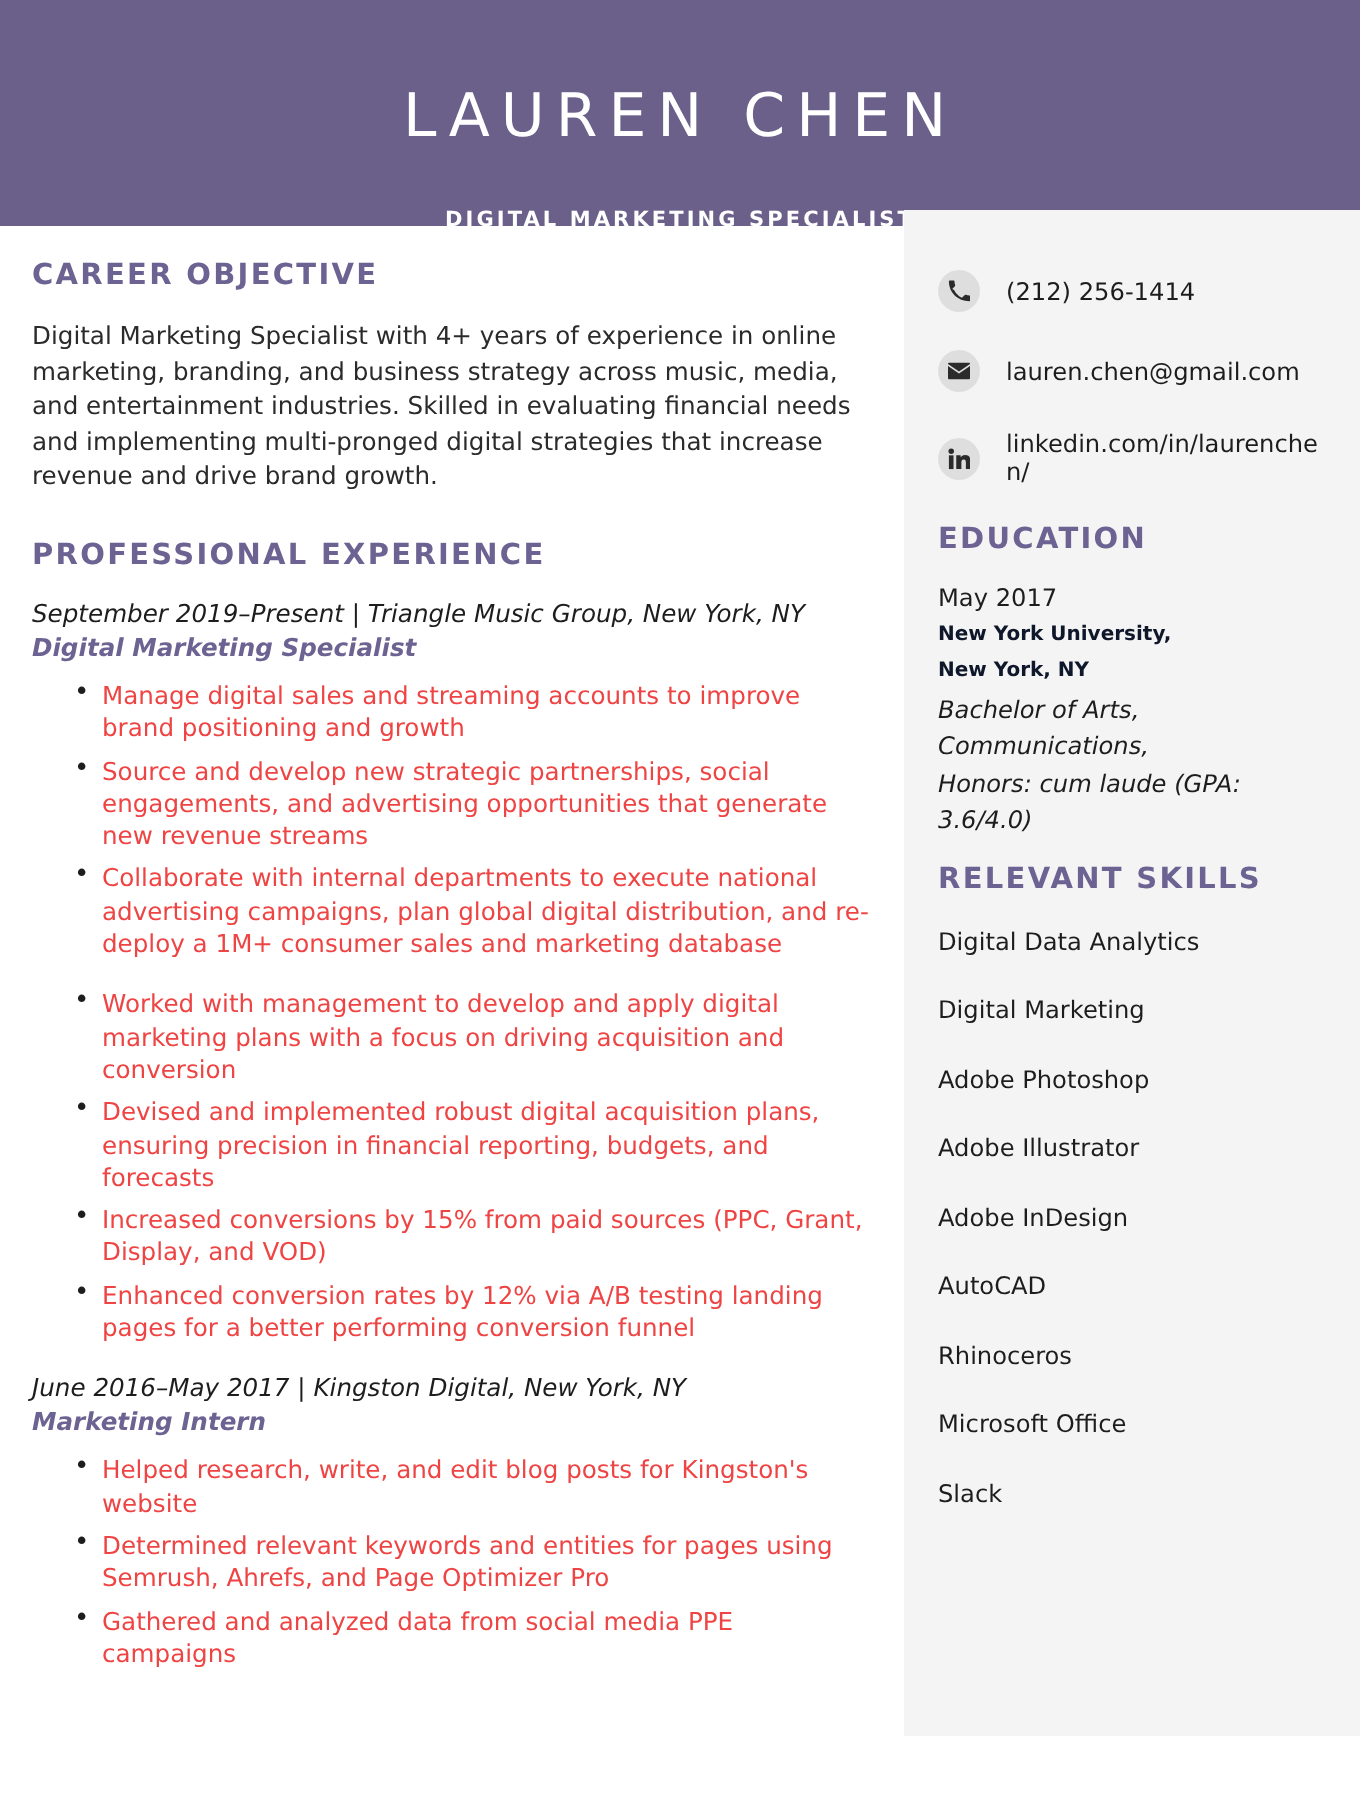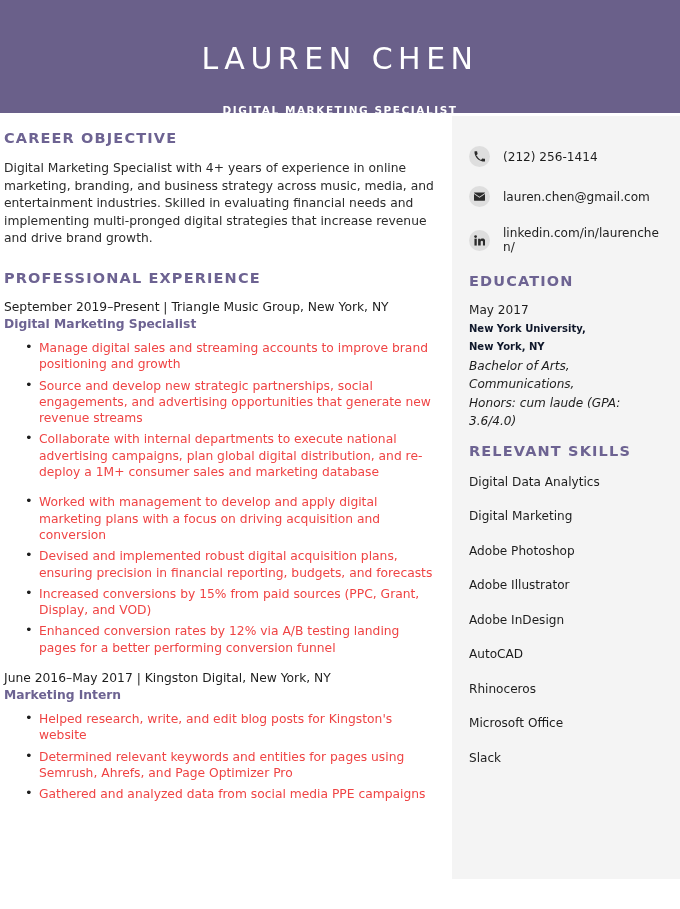--- a/index.html
+++ b/index.html
@@ -48,7 +48,7 @@
     position:absolute;
     left:0; top:113px;
     width:452px;
-    padding:17px 16px 0 4px;
+    padding:17px 16px 0 16px;
   }
   .sec-head {
     color:#6d6392;

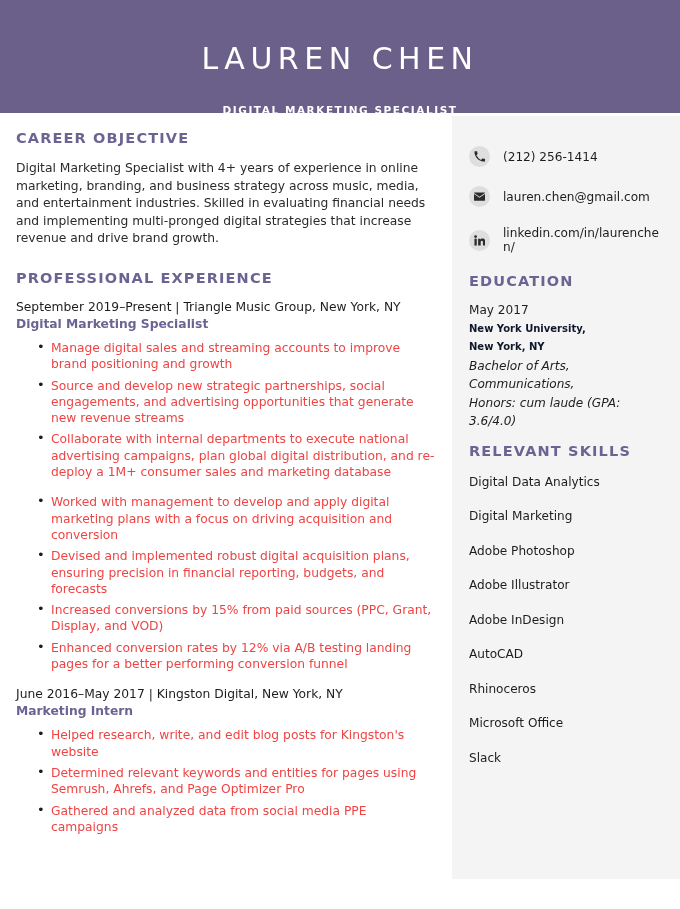--- a/index.html
+++ b/index.html
@@ -102,7 +102,7 @@
   
   .sidebar {
     position:absolute;
-    left:452px; top:116px;
+    left:452px; top:105px;
     width:228px; height:763px;
     background:#f4f4f4;
     padding:30px 14px 0 17px;

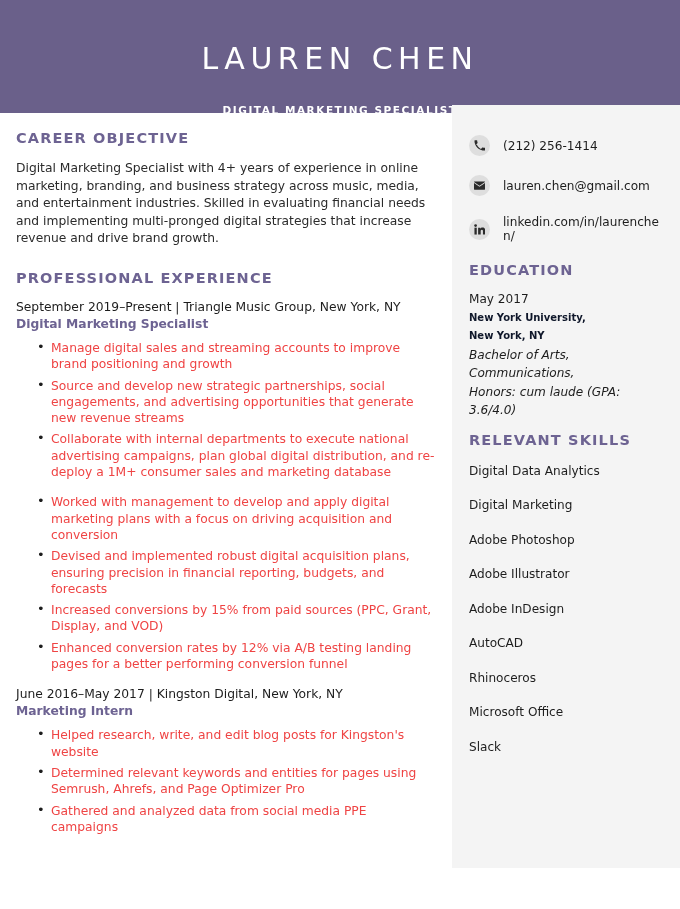--- a/index.html
+++ b/index.html
@@ -65,7 +65,7 @@
   }
   .sec-head.exp { margin-bottom:13px; }
 
-  .job { margin-bottom:4px; }
+  .job { margin-bottom:4px;font-style:italic; }
   .job-meta {
     color:#1d1d1d;
     font-size:12.3px;

